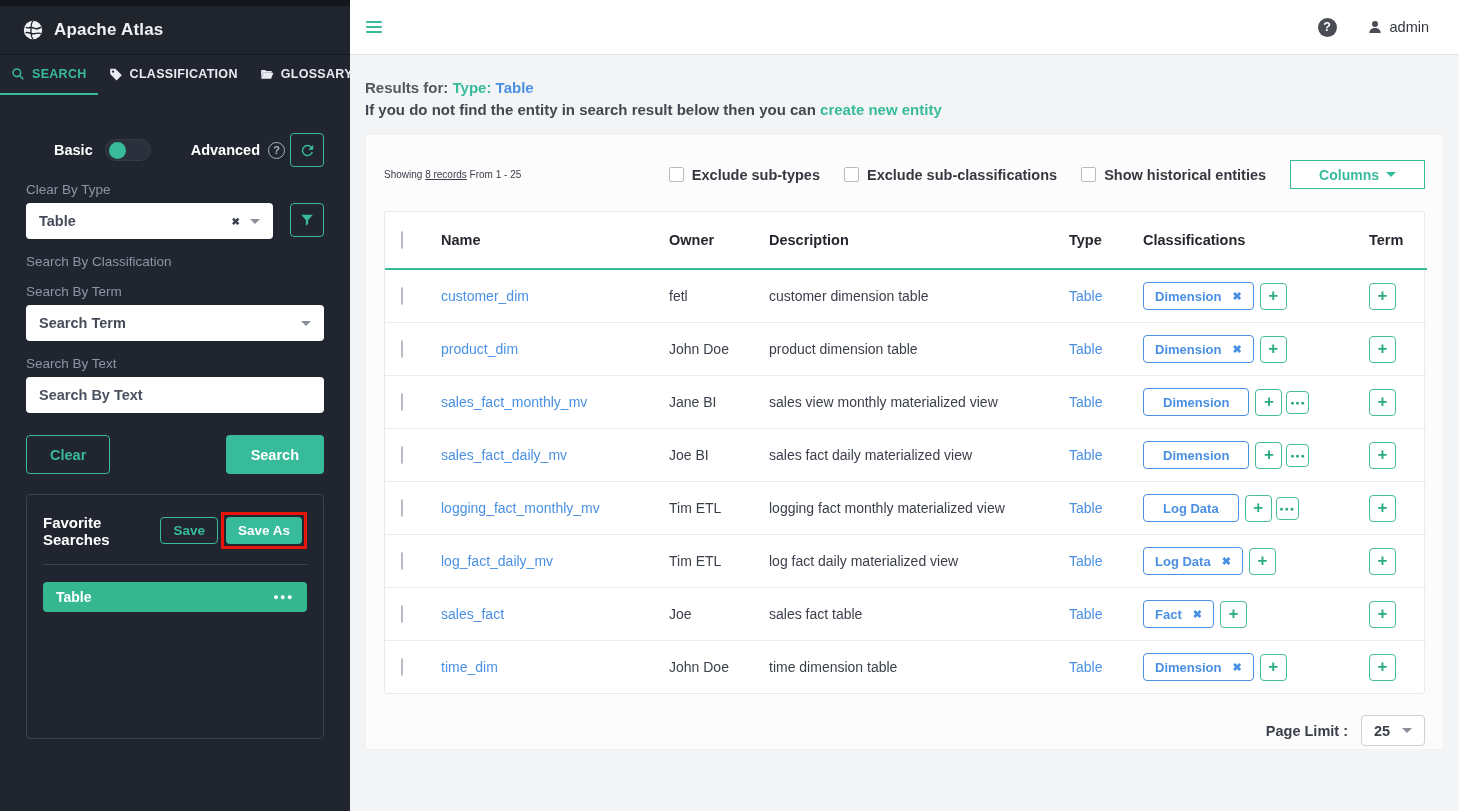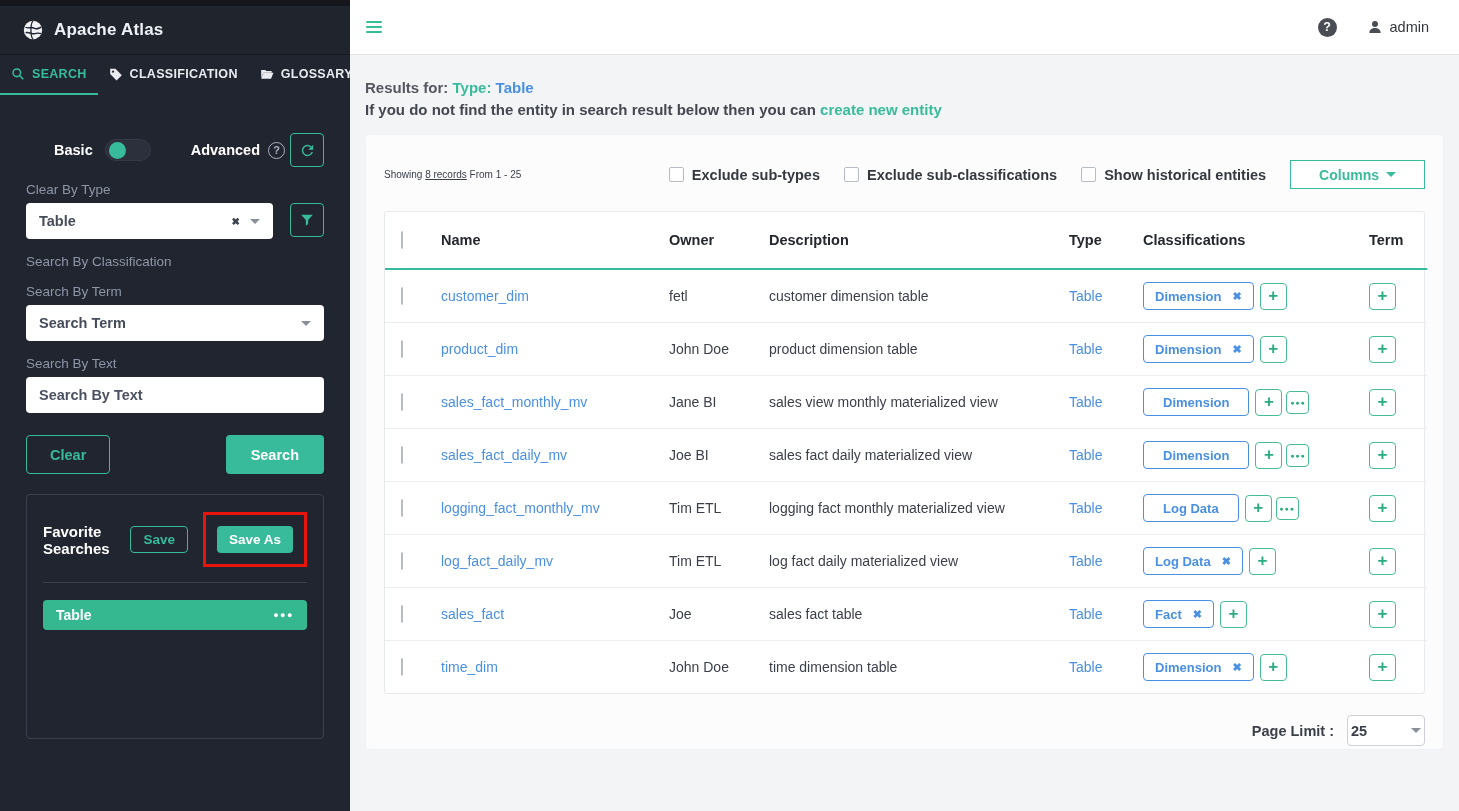--- a/index.html
+++ b/index.html
@@ -45,7 +45,7 @@
   .fav-header { display:flex; align-items:center; }
   .fav-title { flex:1; color:#fff; font-size:15px; font-weight:700; }
   .btn-save { border:1px solid #38bb9b; color:#38bb9b; background:transparent; border-radius:4px; height:27px; padding:4px 12px; font-size:13.5px; font-weight:600; font-family:inherit; cursor:pointer; }
-  .saveas-hl { border:3px solid #e8150d; padding:11px; margin-left:15px;text-decoration:underline; }
+  .saveas-hl { border:3px solid #e8150d; padding:2px; margin-left:3px;text-decoration:underline; }
   .btn-saveas { border:none; background:#38bb9b; color:#fff; border-radius:4px; height:27px; padding:0 12px; font-size:13.5px; font-weight:700; font-family:inherit; cursor:pointer; }
   .fav-divider { border-bottom:1px solid #3b414f; margin:15px 0 17px; }
   .fav-item { background:#35b78f; border-radius:4px; height:30px; display:flex; align-items:center; padding:0 13px; color:#fff; font-size:14px; font-weight:700; cursor:pointer; }

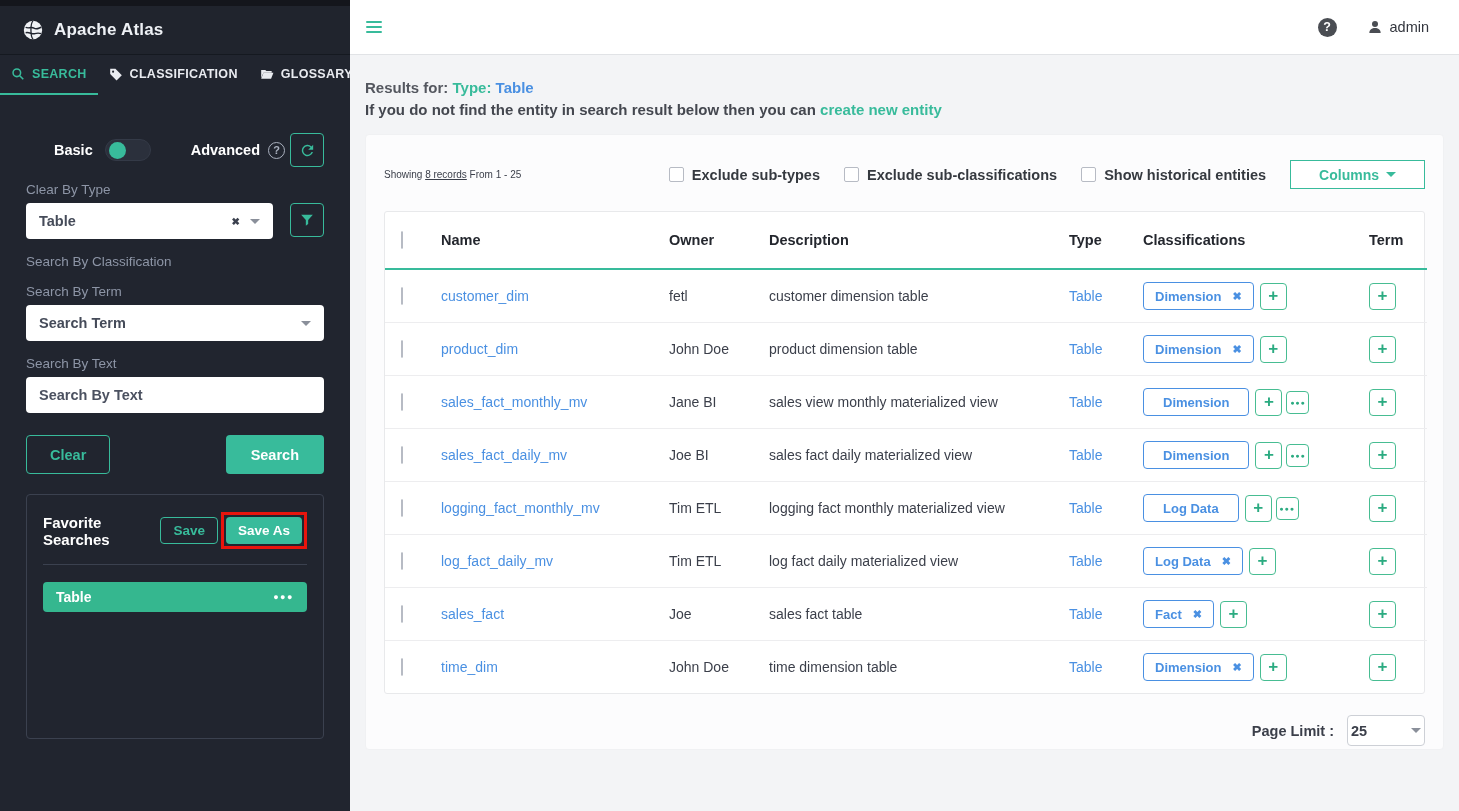--- a/index.html
+++ b/index.html
@@ -93,7 +93,7 @@
   .more-btn { display:inline-flex; align-items:center; justify-content:center; width:23px; height:23px; border:1px solid #47bd92; color:#2bab81; background:#fff; border-radius:4px; font-size:7px; letter-spacing:1px; margin-left:4px; vertical-align:middle; cursor:pointer; padding:0; font-family:inherit; font-weight:700; }
 
   .pagelimit-row { display:flex; justify-content:flex-end; align-items:center; gap:13px; margin-top:21px; font-size:14.5px; color:#3b3f4a; font-weight:600; }
-  .pagelimit-select { width:78px; height:31px; background:#fff; border:1px solid #cdd0d6; border-radius:4px; display:flex; align-items:center; padding:0 3px; font-size:14.5px; color:#3b3f4a; cursor:pointer; }
+  .pagelimit-select { width:64px; height:31px; background:#fff; border:1px solid #cdd0d6; border-radius:4px; display:flex; align-items:center; padding:0 12px; font-size:14.5px; color:#3b3f4a; cursor:pointer; }
   .pagelimit-select .grow { flex:1; }
 </style>
 </head>

